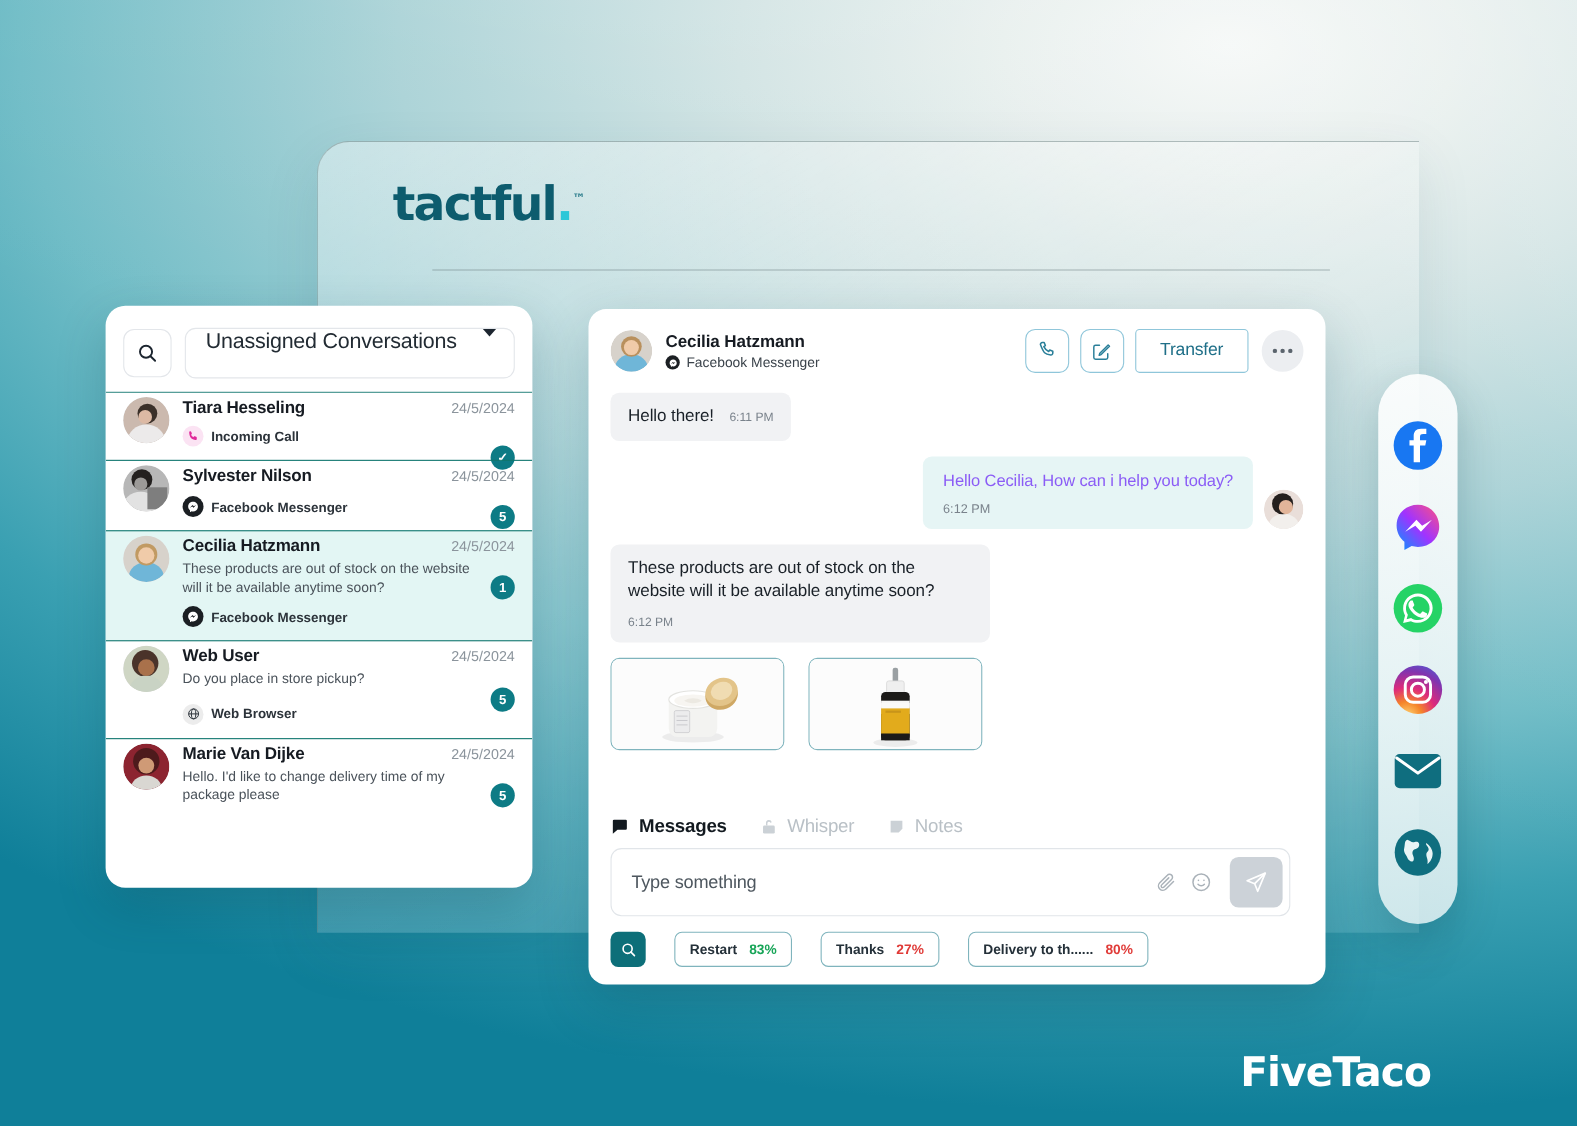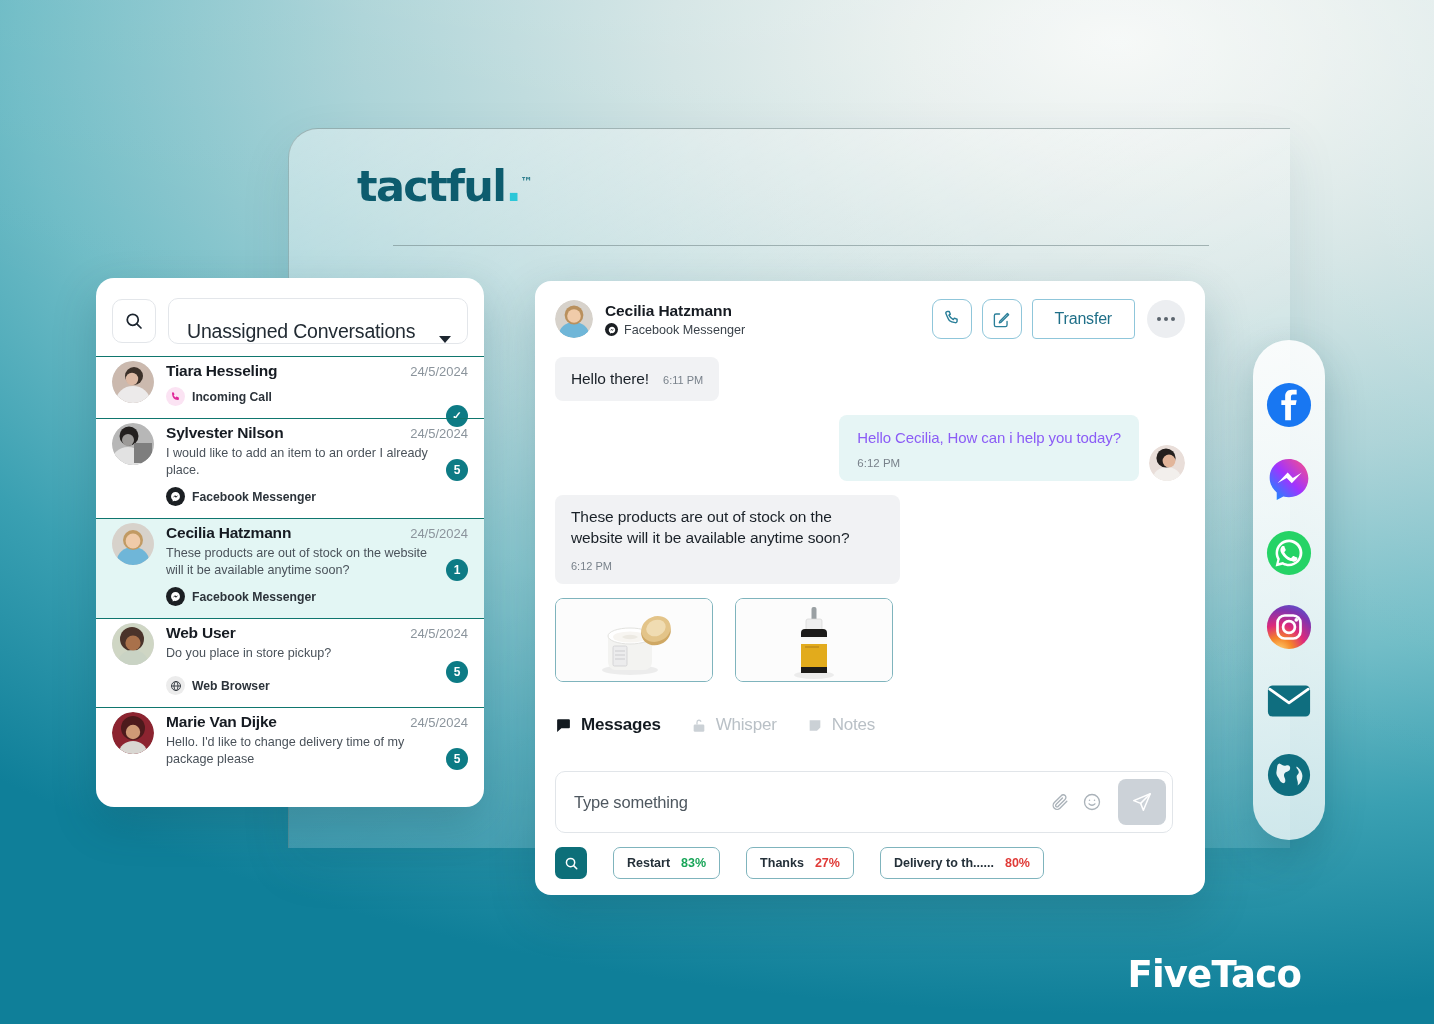--- a/index.html
+++ b/index.html
@@ -71,7 +71,7 @@
   .dropdown {
     flex: 1; height: 46px;
     border: 1px solid #e3e6ea; border-radius: 10px;
-    display: flex; align-items: flex-end; justify-content: space-between;
+    display: flex; align-items: flex-start; justify-content: space-between;
     padding: 0 16px 0 18px; background: #fff;
   }
   .dropdown-label { font-size: 19.5px; color: #222b33; letter-spacing: -0.2px; }

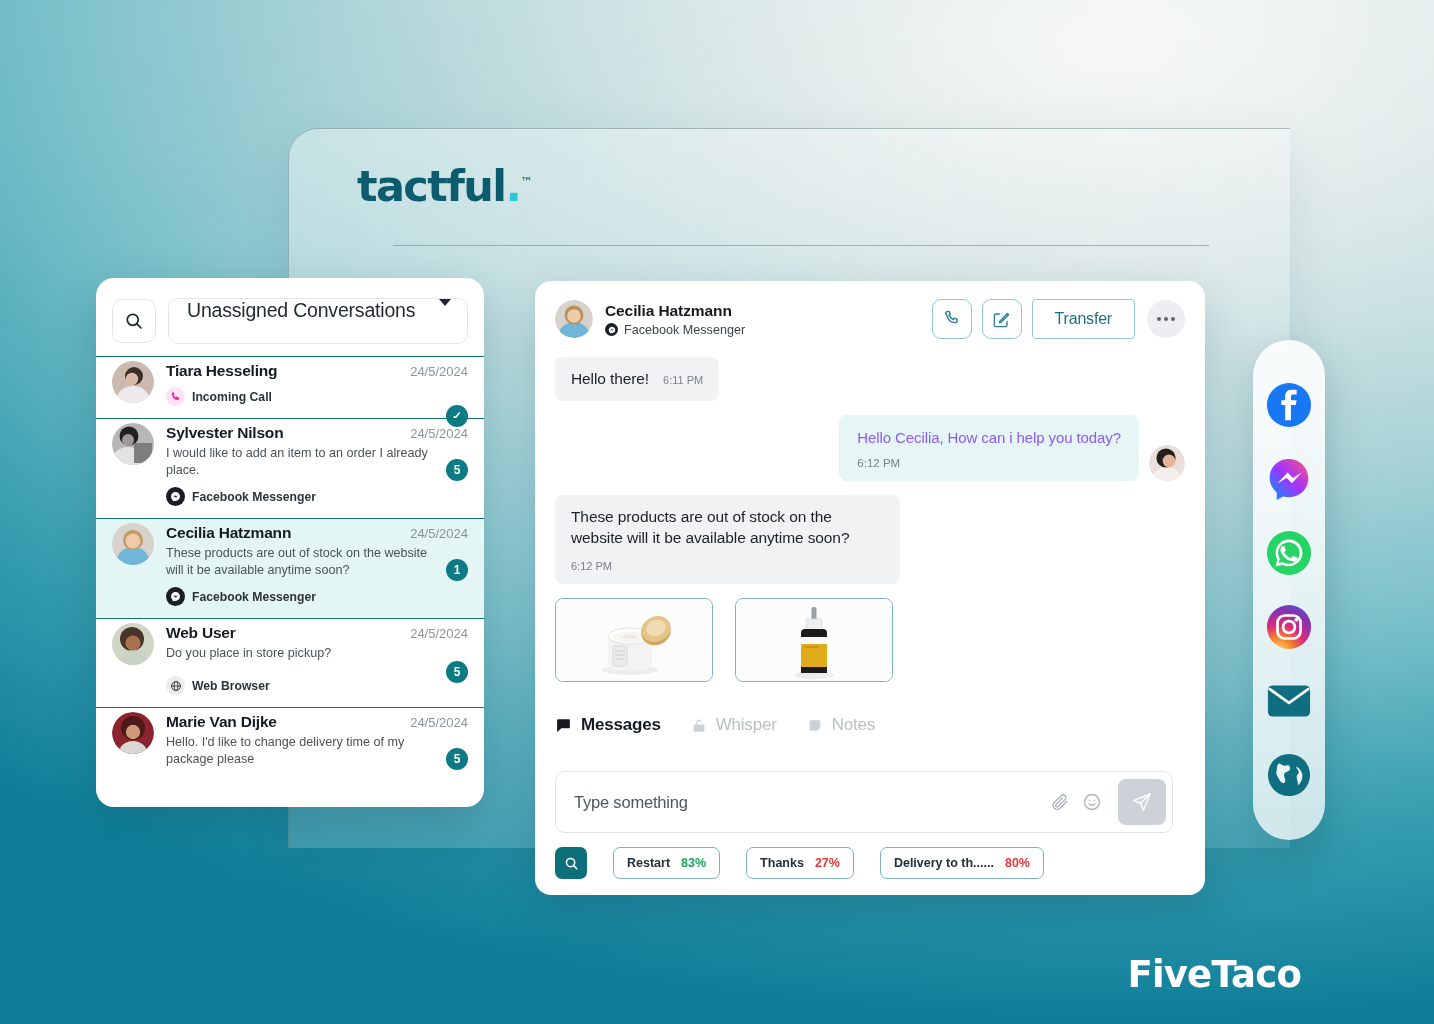--- a/index.html
+++ b/index.html
@@ -337,7 +337,6 @@
           <span class="conv-name">Sylvester Nilson</span>
           <span class="conv-date">24/5/2024</span>
         </div>
-        <div class="conv-preview">I would like to add an item to an order I already place.</div>
         <div class="conv-chan">
           <span class="chan-ico fb">
             <svg width="11" height="11" viewBox="0 0 24 24" fill="#ffffff">

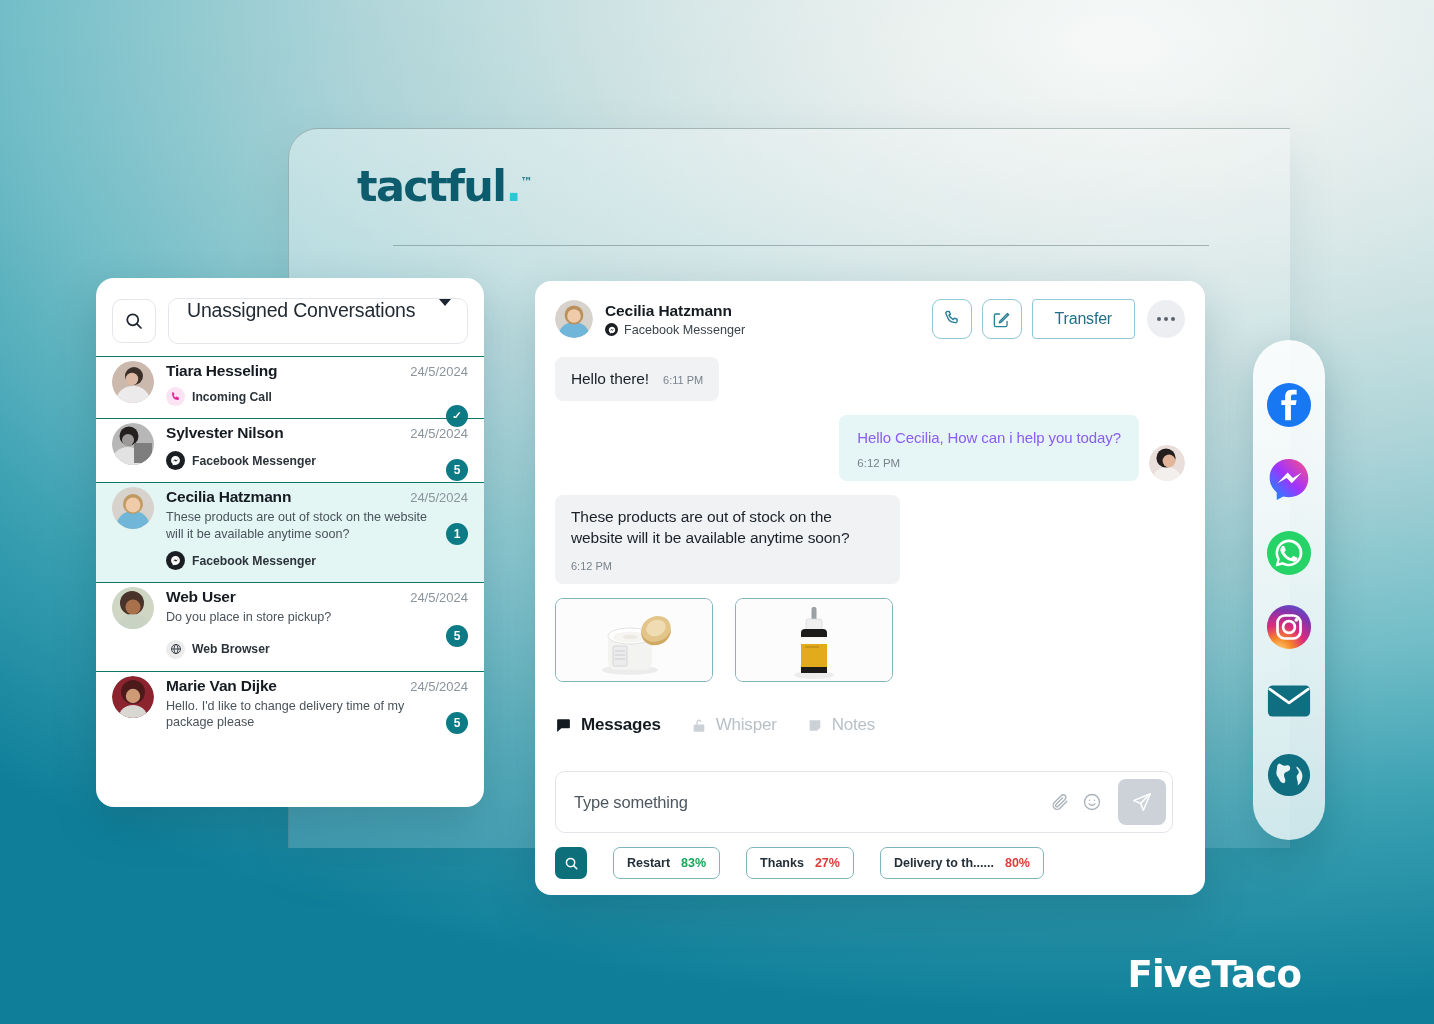--- a/index.html
+++ b/index.html
@@ -208,7 +208,7 @@
   .tab.on { color: #131a20; font-weight: 700; }
   .tab.off { color: #b9c0c6; }
 
-  .composer-wrap { padding: 0 32px 0 20px; margin-top: 26px; }
+  .composer-wrap { padding: 0 32px 0 20px; }
   .composer {
     height: 62px; border: 1px solid #e1e5e9; border-radius: 10px;
     display: flex; align-items: center; padding-left: 18px; padding-right: 6px; gap: 8px;

